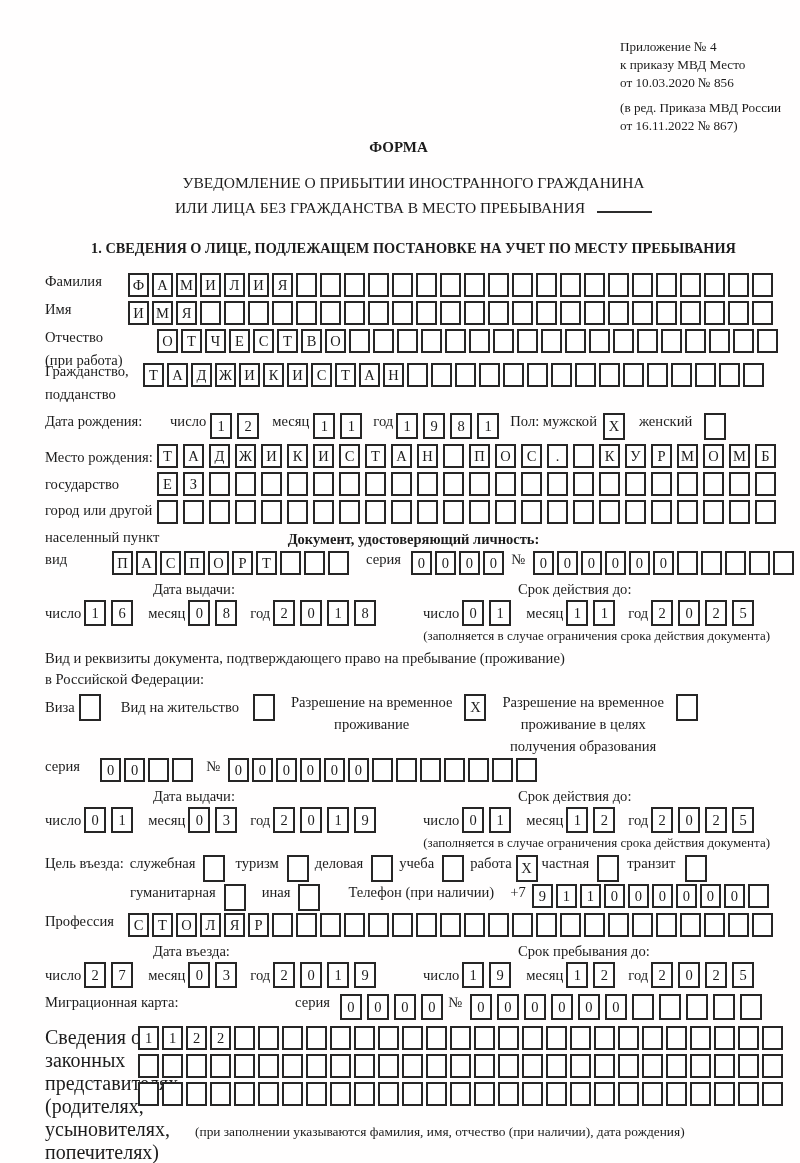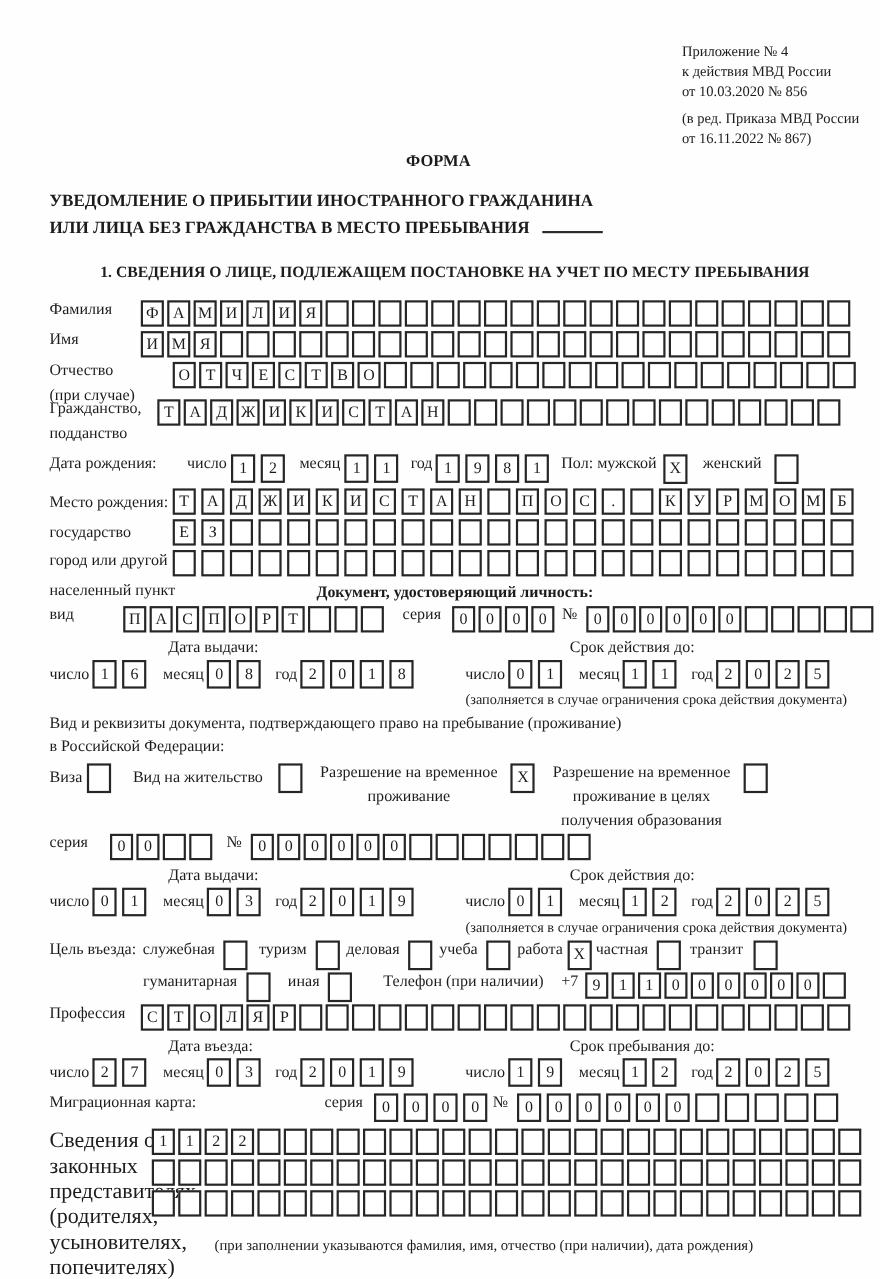--- a/index.html
+++ b/index.html
@@ -64,7 +64,7 @@
 
   <div class="appendix">
     <div>Приложение № 4</div>
-    <div>к действия МВД России</div>
+    <div>к приказу МВД Место</div>
     <div>от 10.03.2020 № 856</div>
     <div class="rev">(в ред. Приказа МВД России</div>
     <div>от 16.11.2022 № 867)</div>

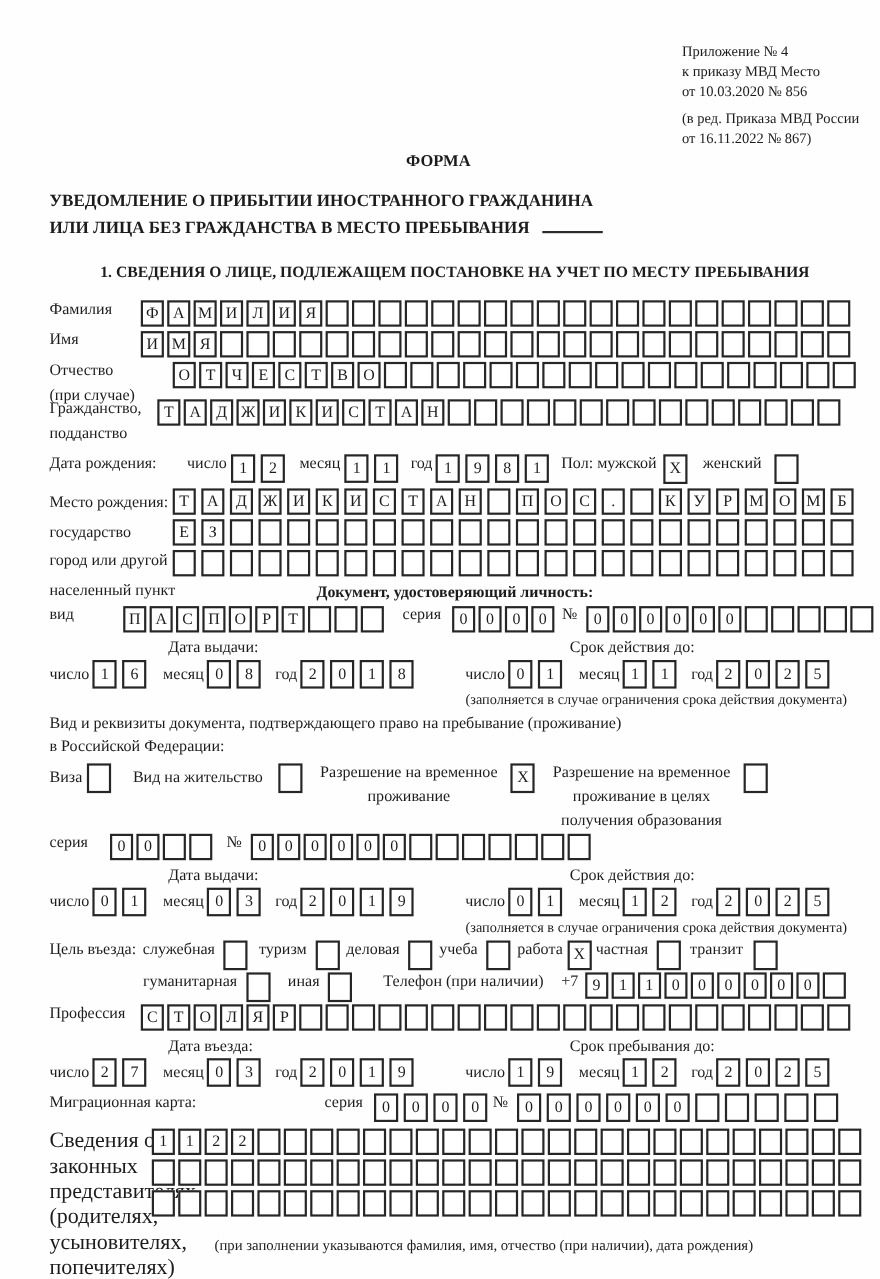--- a/index.html
+++ b/index.html
@@ -13,7 +13,7 @@
   .appendix { margin-left:575px; font-size:13.2px; line-height:1.38; }
   .appendix .rev { margin-top:6px; }
   .forma { font-weight:bold; text-align:center; padding-right:30px; margin-top:4px; font-size:15px; }
-  .title { font-weight:bold; font-size:15.5px; line-height:1.62; margin-top:14px; }
+  .title { font-weight:normal; text-align:center; font-size:15.5px; line-height:1.62; margin-top:14px; }
   .blank { display:inline-block; width:55px; border-bottom:2.6px solid #2c2c2c; height:13px; margin-left:12px; }
   .section { font-weight:bold; font-size:14.3px; text-align:center; margin-top:20px; }
   

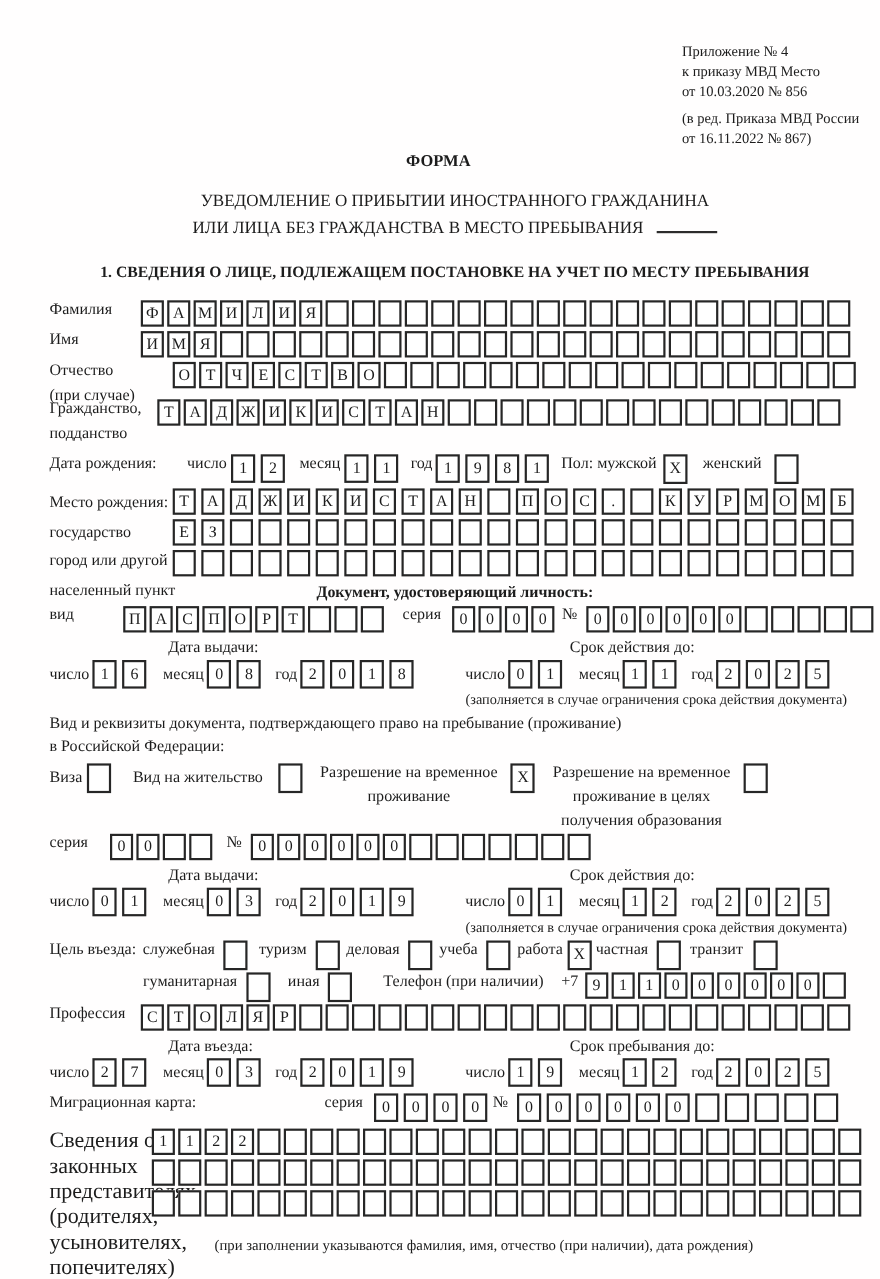--- a/index.html
+++ b/index.html
@@ -148,7 +148,7 @@
   <div class="row mt4">
     <span class="lbl w112 rel">
       <span>Отчество</span>
-      <span class="subline">(при случае)</span>
+      <span class="subline">(при работа)</span>
     </span>
     <span class="cells">
         <span class="cell">О</span>

